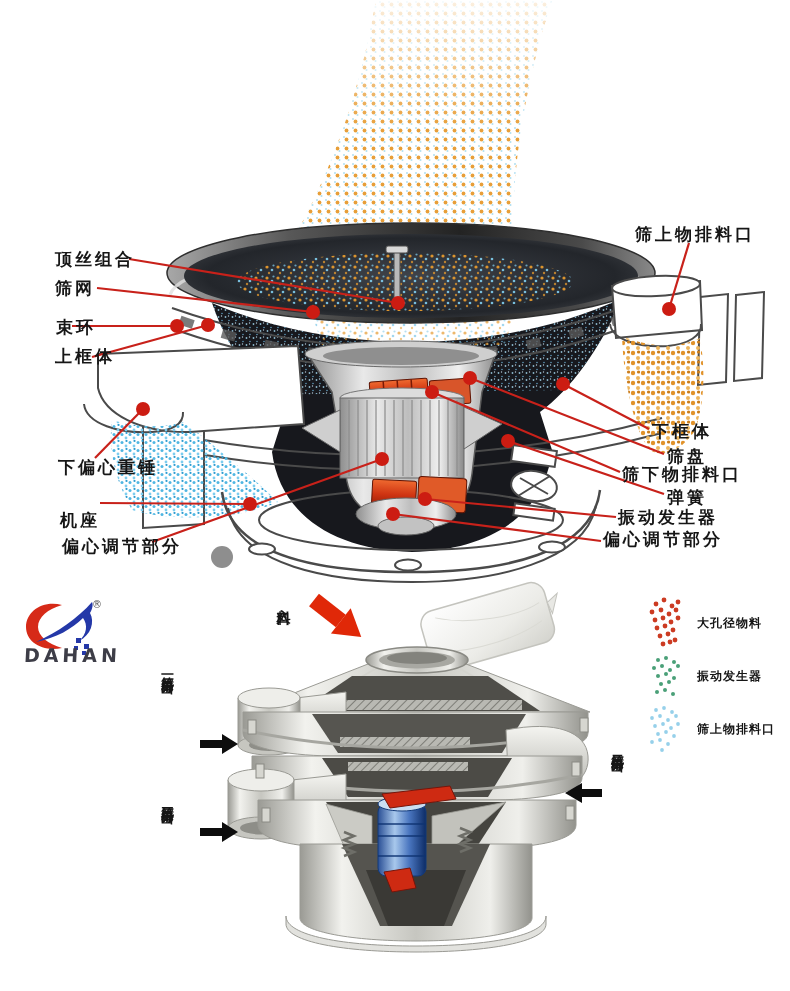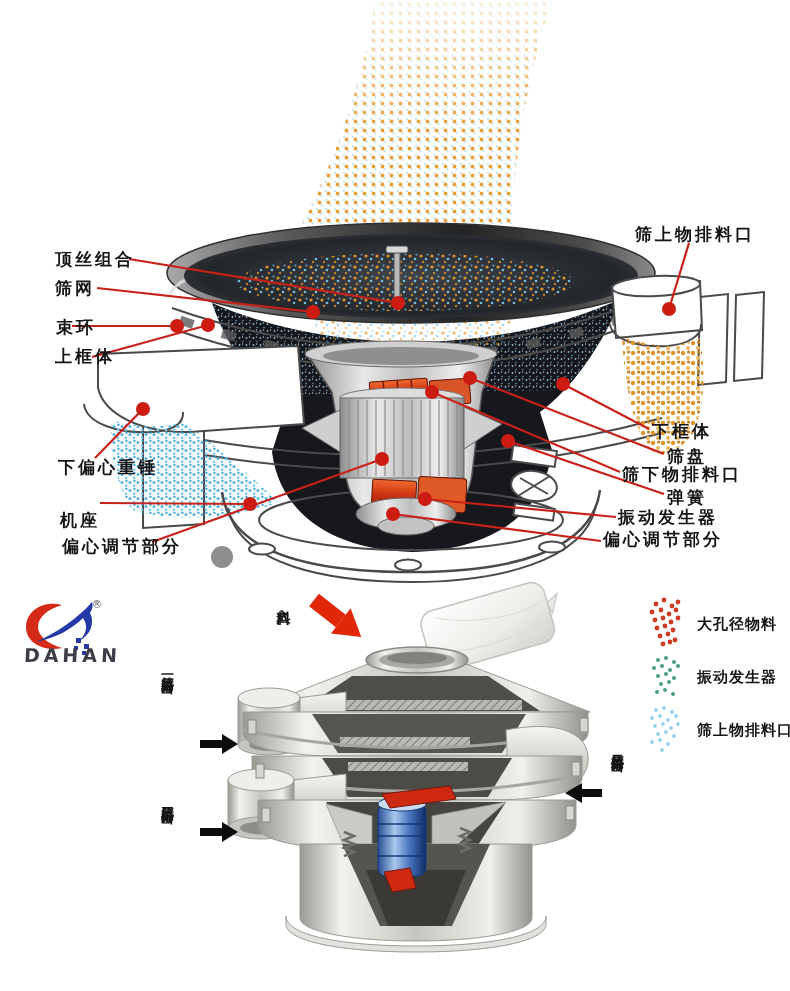--- a/index.html
+++ b/index.html
@@ -9,7 +9,7 @@
   .zh{position:absolute;font-size:17px;font-weight:700;letter-spacing:3px;color:#161616;white-space:nowrap;line-height:1;}
   .zh.v{writing-mode:vertical-rl;letter-spacing:1px;font-size:13px;}
   .zh.feed{font-size:14px;letter-spacing:2px;}
-  .legend-label{position:absolute;font-size:15px;font-weight:700;letter-spacing:1px;color:#161616;white-space:nowrap;}
+  .legend-label{position:absolute;font-size:12px;font-weight:700;letter-spacing:1px;color:#161616;white-space:nowrap;}
   .brand{position:absolute;left:24px;top:644px;font-size:19px;font-weight:800;letter-spacing:4px;
          color:#3d3d47;transform:skewX(-3deg);}
   .reg{position:absolute;left:92px;top:599px;font-size:10px;color:#555;}

